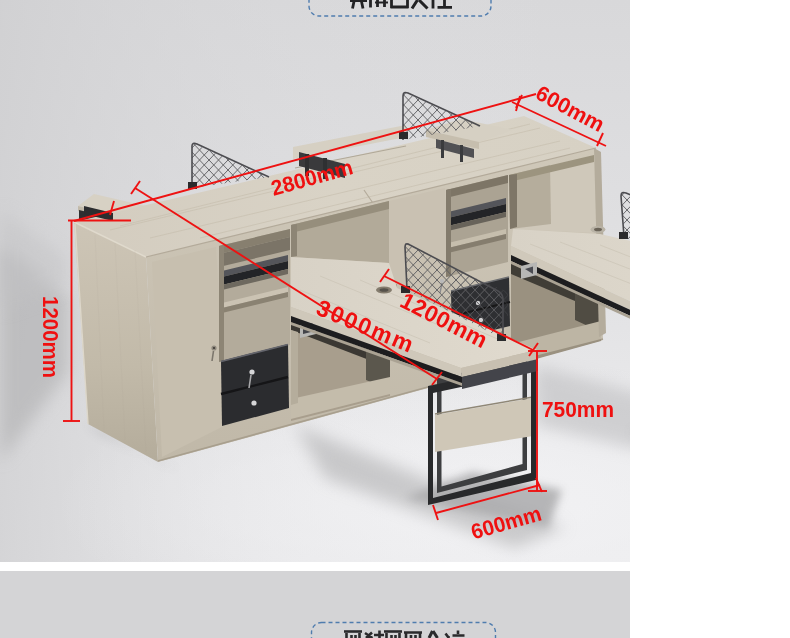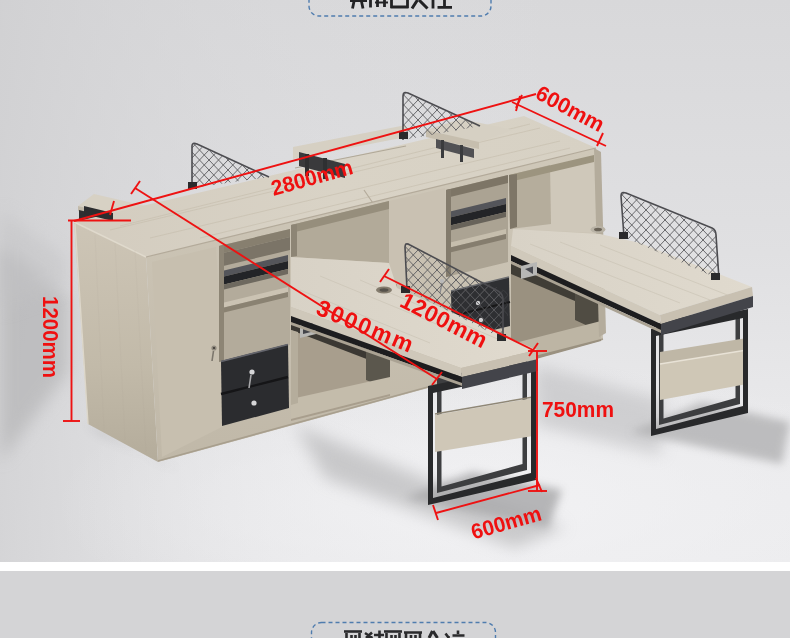--- a/index.html
+++ b/index.html
@@ -3,7 +3,7 @@
 <meta charset="utf-8">
 <style>
   html,body{margin:0;padding:0;background:#fff;}
-  #page{position:relative;width:790px;height:638px;overflow:hidden;font-family:"Liberation Sans",sans-serif;}
+  #page{position:relative;width:630px;height:638px;overflow:hidden;font-family:"Liberation Sans",sans-serif;}
 </style>
 </head>
 <body>

